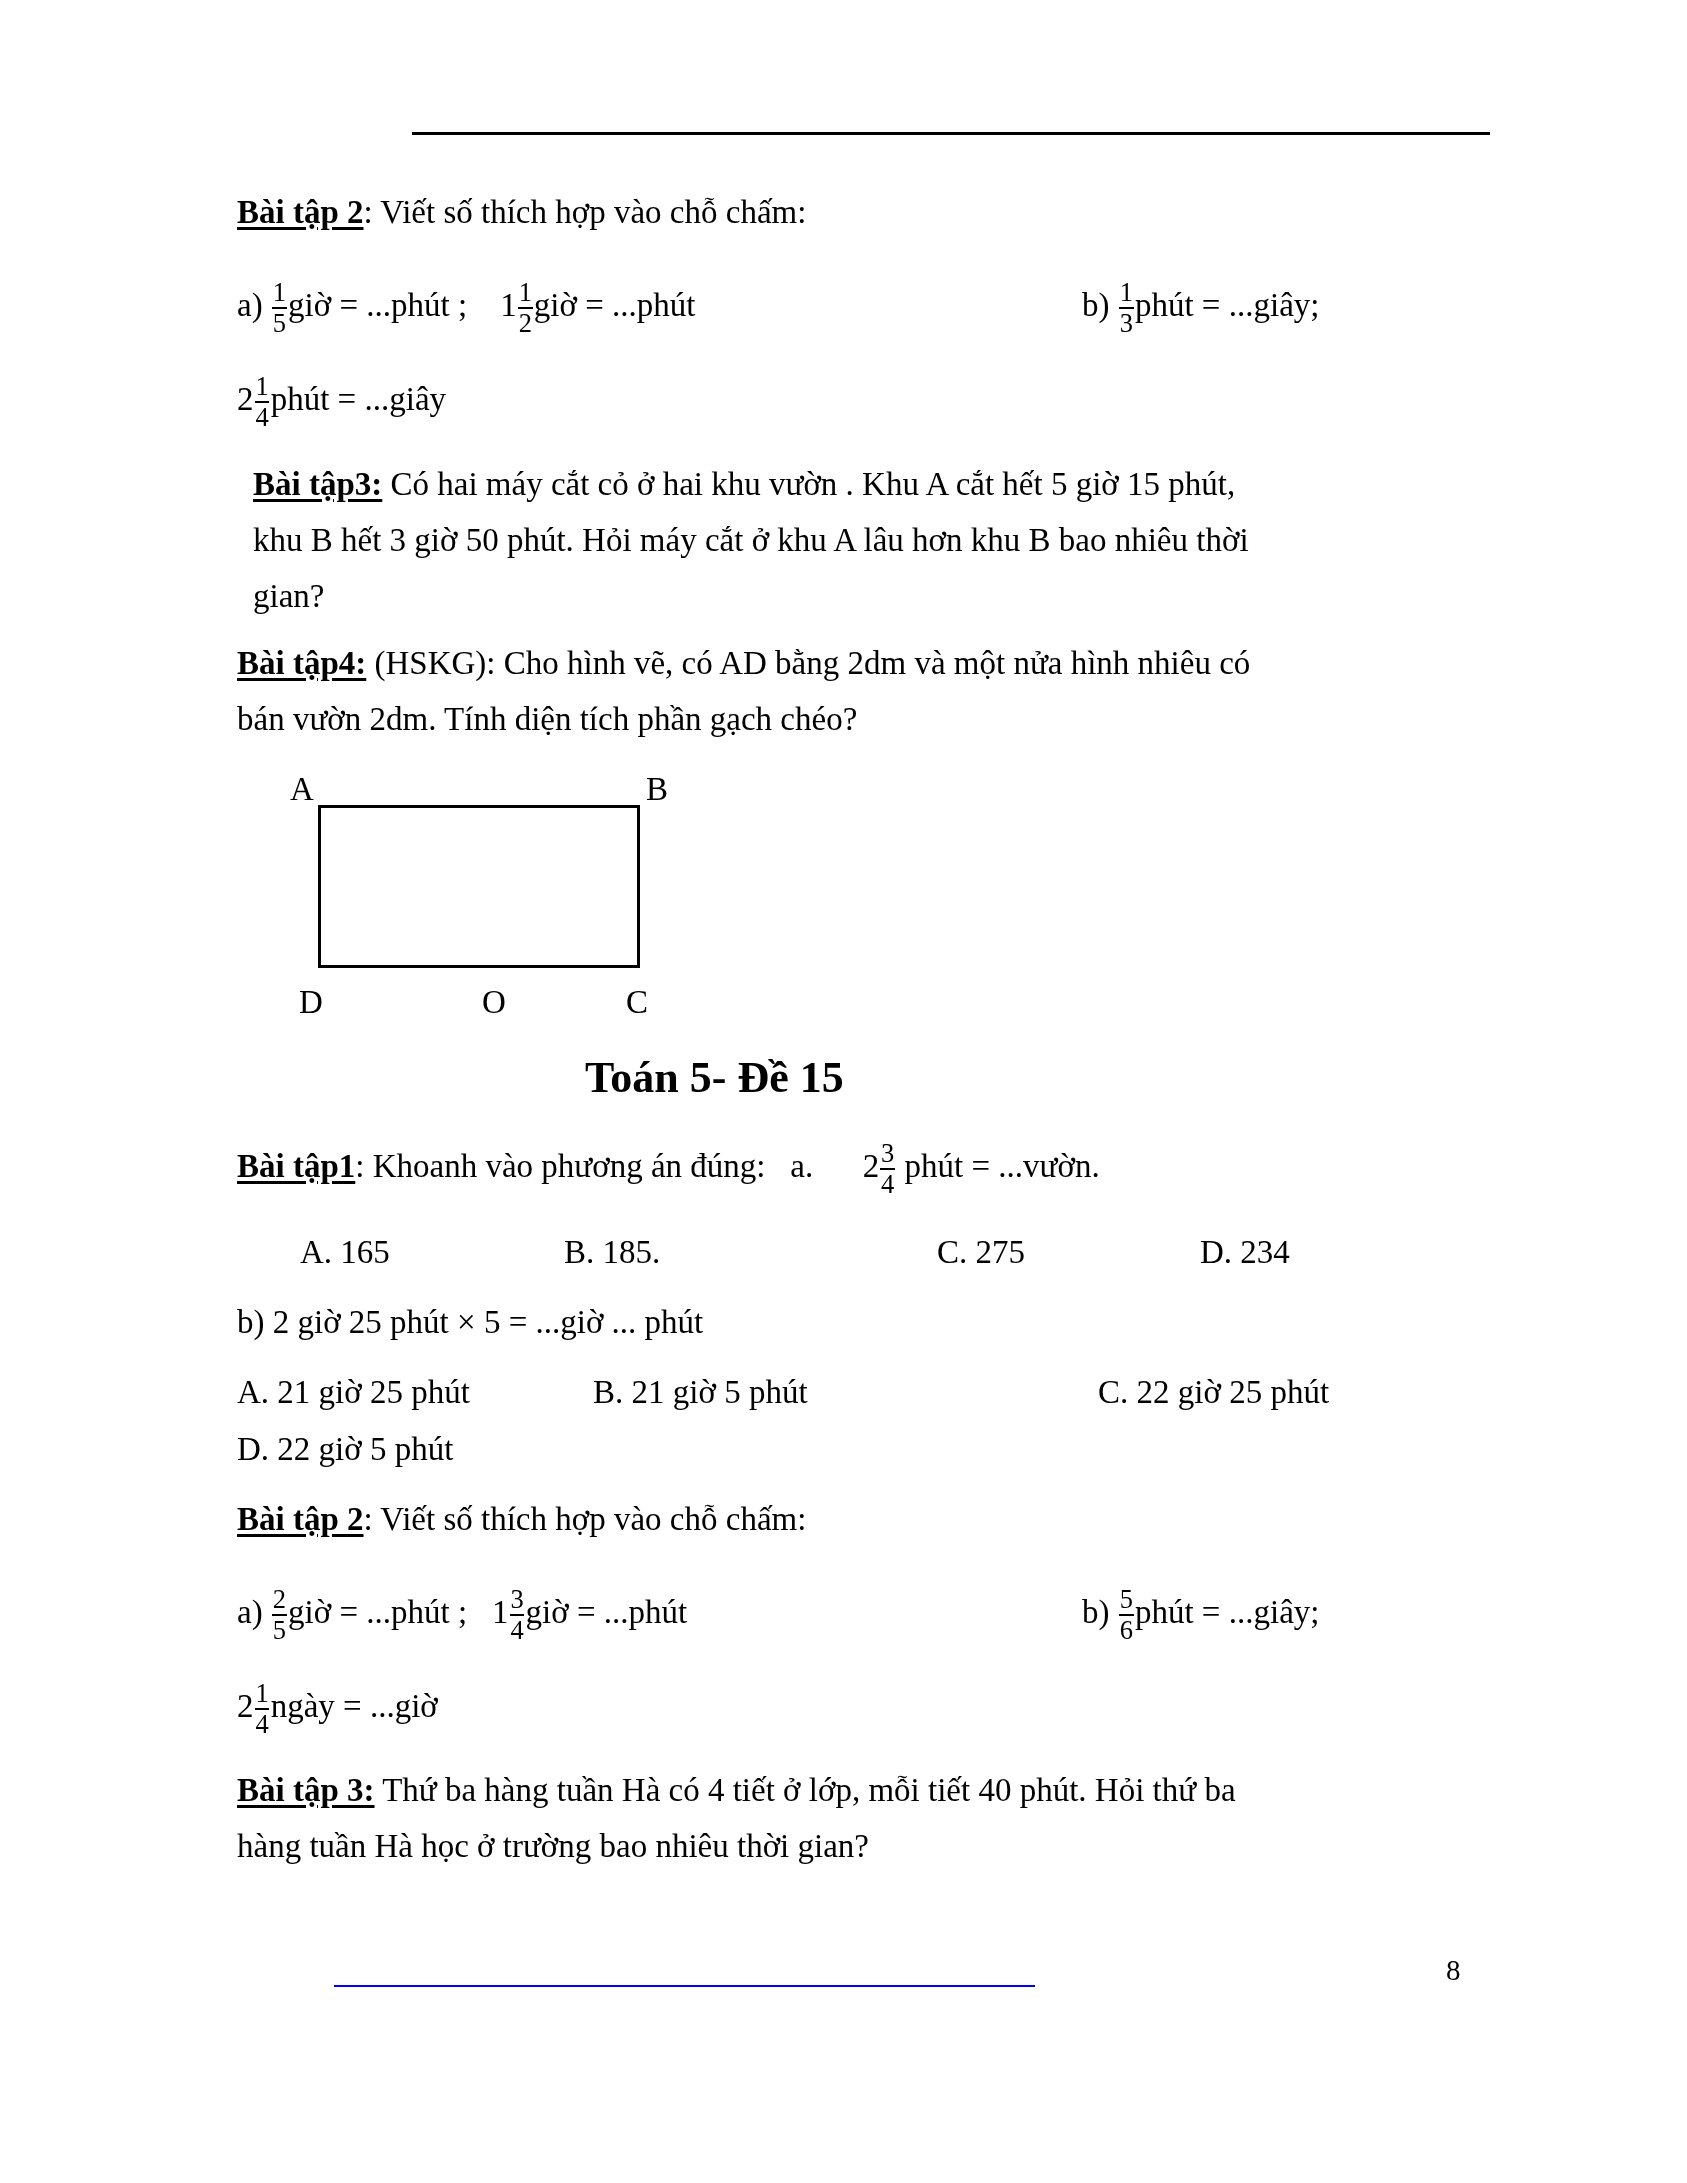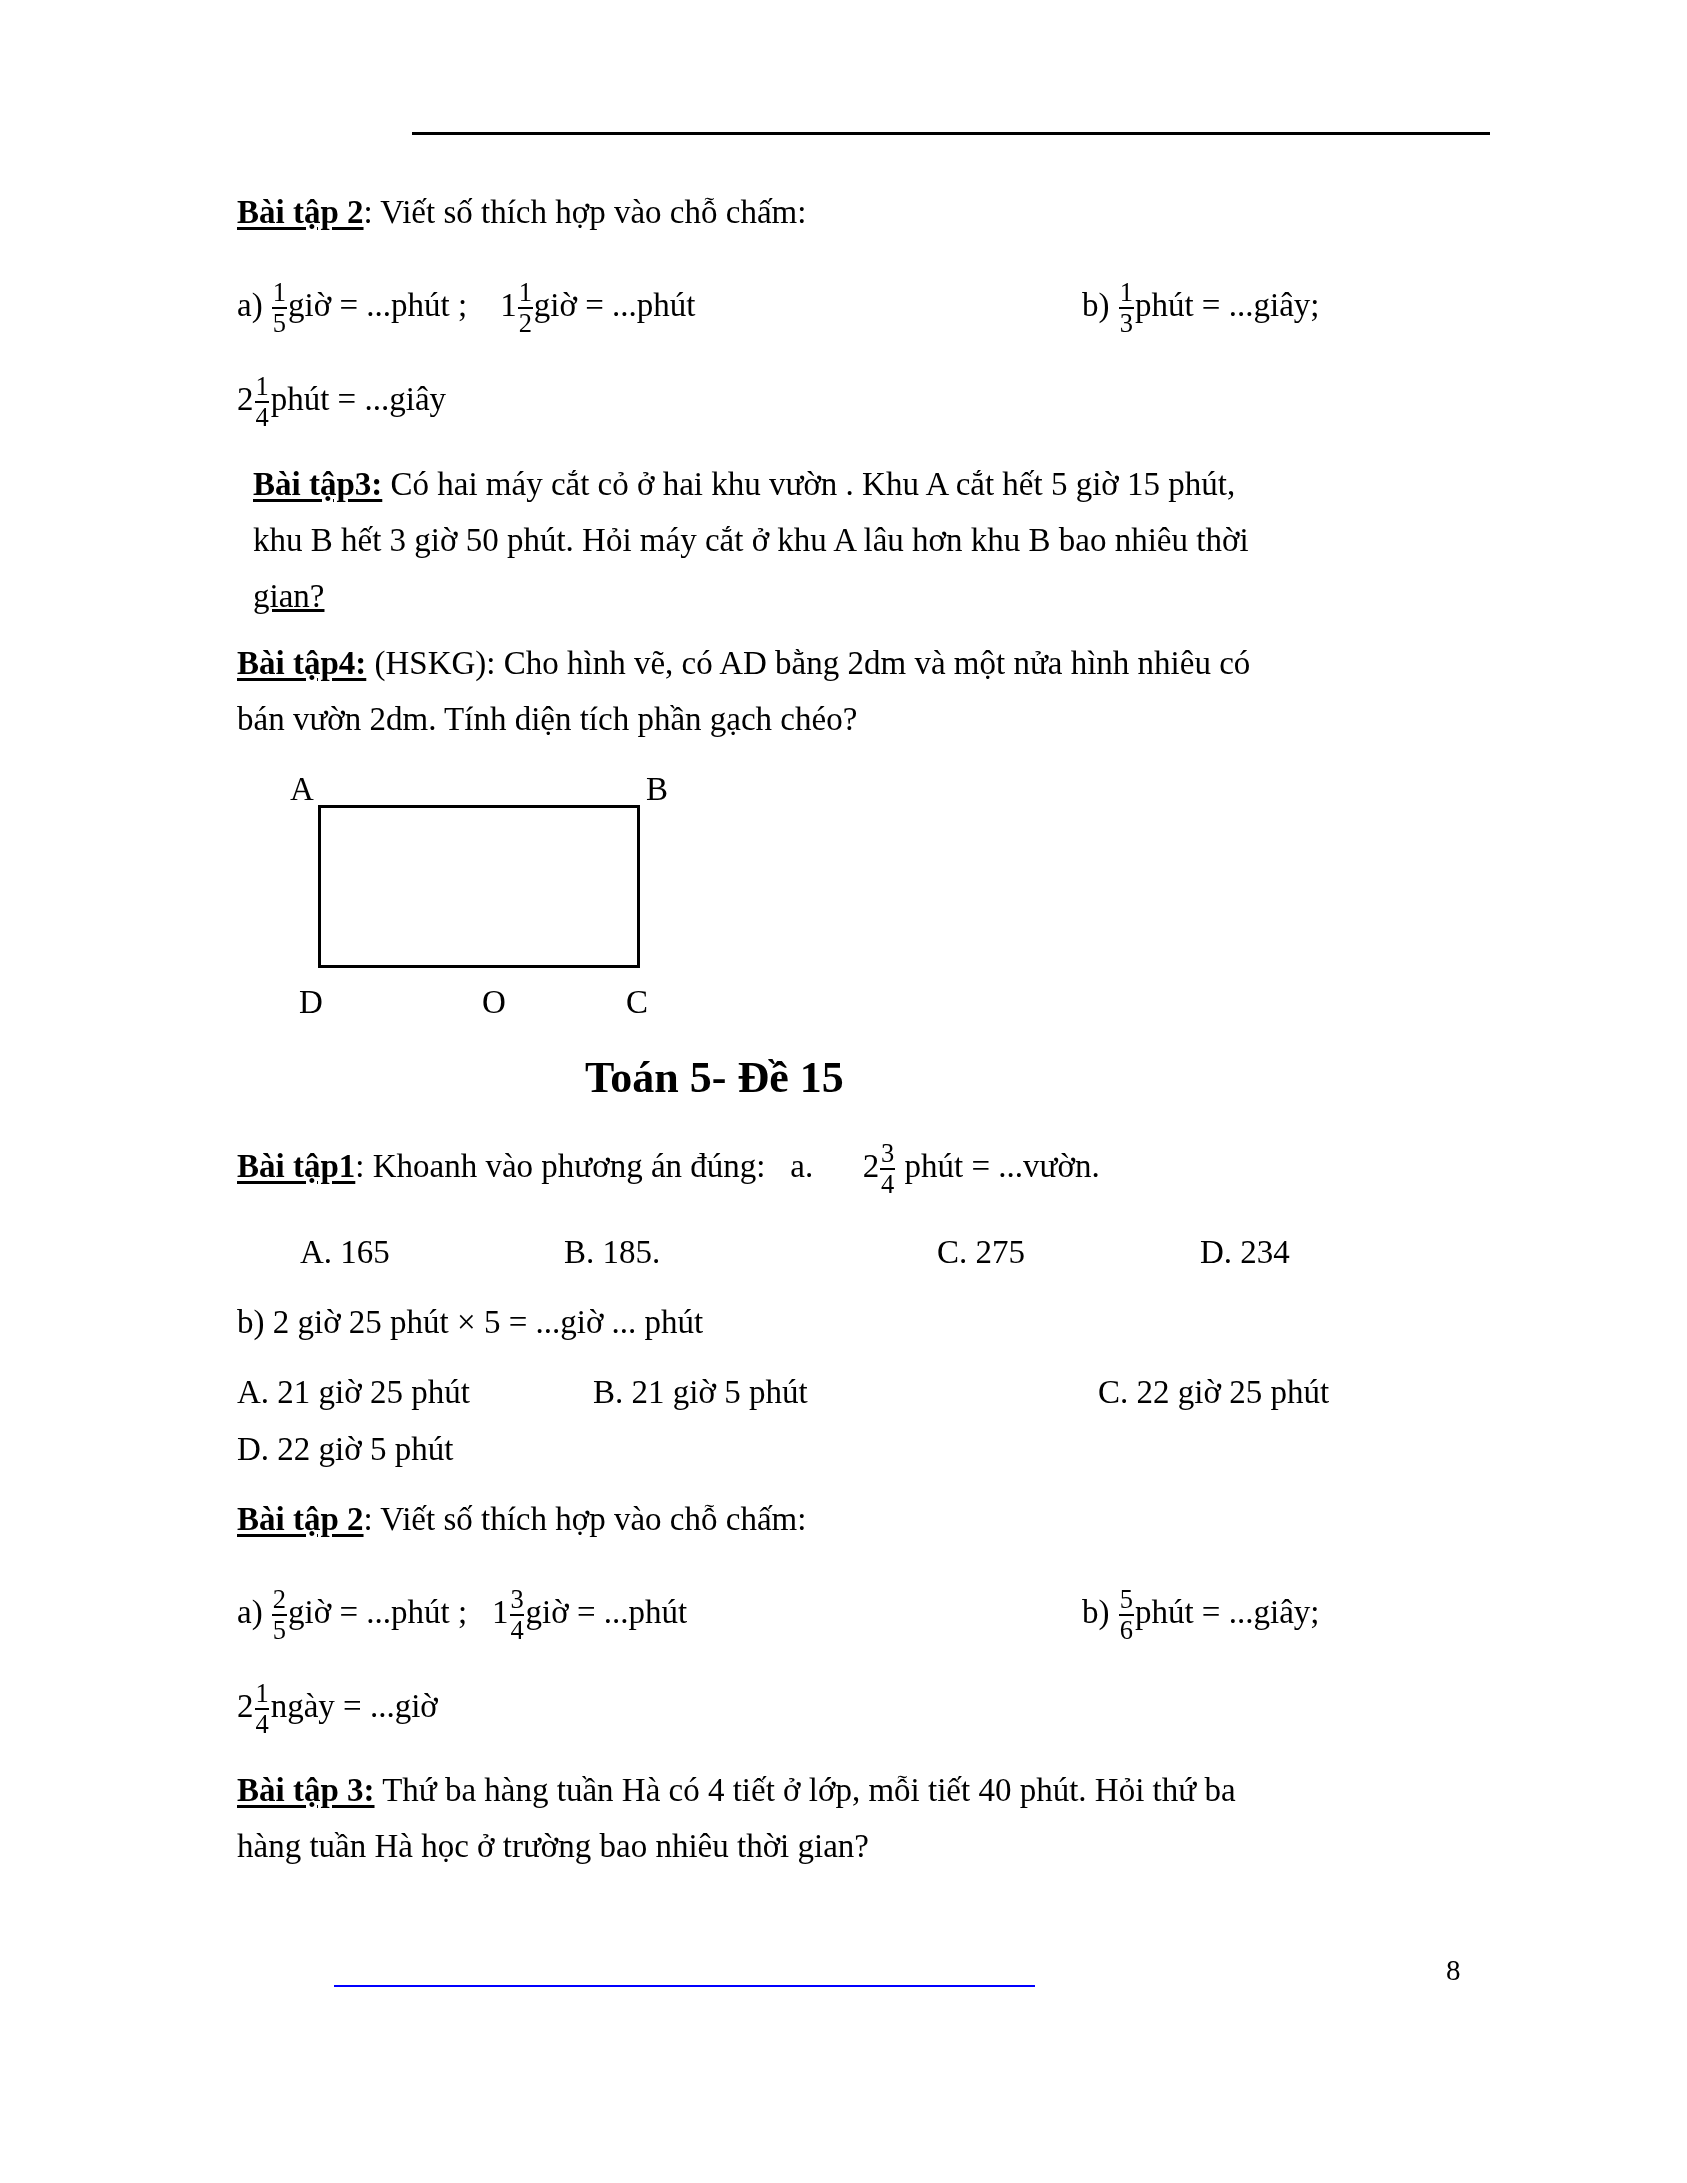--- a/index.html
+++ b/index.html
@@ -49,7 +49,7 @@
       <span><span class="label">Bài tập3:</span><span> Có hai máy cắt cỏ ở hai khu vườn . Khu A cắt hết 5 giờ 15 phút,</span></span>
     </div>
   <div style="margin-top:16px;">khu B hết 3 giờ 50 phút. Hỏi máy cắt ở khu A lâu hơn khu B bao nhiêu thời</div>
-  <div style="margin-top:16px;text-decoration:underline;">gian?</div>
+  <div style="margin-top:16px;">gian?</div>
 </div>
 
 <div class="abs txt" style="left:237px; top:643px;">

